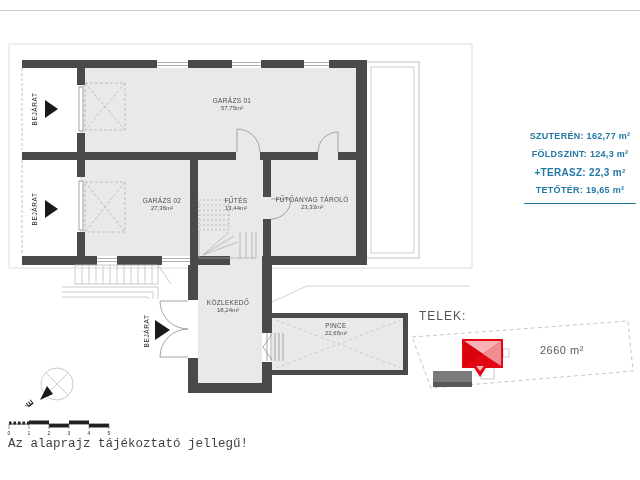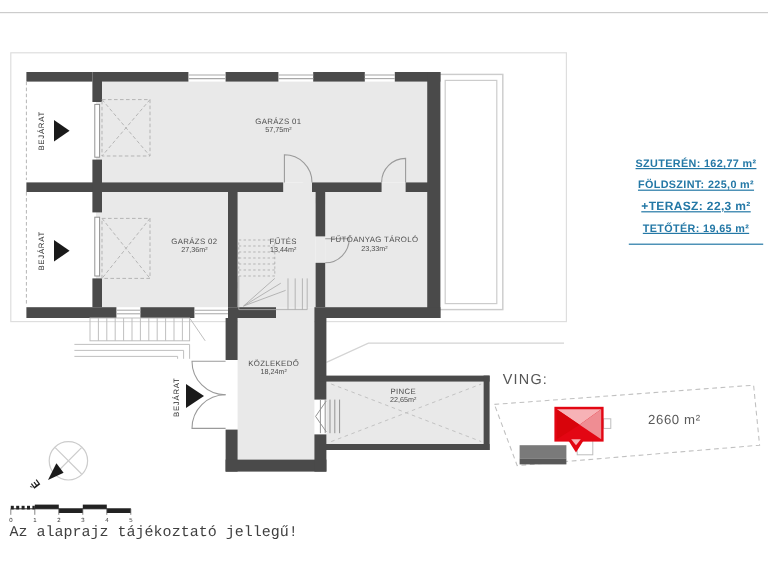--- a/index.html
+++ b/index.html
@@ -8,7 +8,7 @@
   .topline{position:absolute;left:0;top:10px;width:640px;height:1px;background:#ccc;}
   .title{position:absolute;left:8px;top:17px;font-size:12px;letter-spacing:1.6px;color:#4f4f4f;}
   .panel{position:absolute;left:524px;top:131px;width:112px;text-align:center;color:#2478a6;}
-  .panel .ln{font-size:9px;font-weight:700;letter-spacing:.3px;margin-bottom:8px;text-decoration:underline;}
+  .panel .ln{font-size:9px;font-weight:700;letter-spacing:.3px;margin-bottom:8px;}
   .panel .ln.small{font-size:10px;margin-bottom:7px;}
   .panel hr{border:none;border-top:1.3px solid #2478a6;margin:2px 0 5px 0;}
   .panel .total{font-size:10px;font-weight:800;letter-spacing:.3px;}

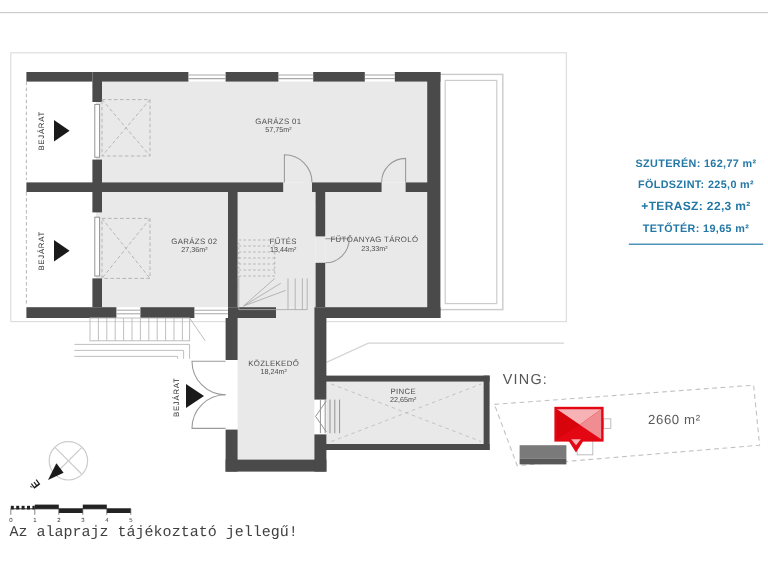--- a/index.html
+++ b/index.html
@@ -266,7 +266,7 @@
 
   <div class="panel">
     <div class="ln">SZUTERÉN: 162,77 m²</div>
-    <div class="ln">FÖLDSZINT: 225,0 m²</div>
+    <div class="ln">FÖLDSZINT: 124,3 m²</div>
     <div class="ln small">+TERASZ: 22,3 m²</div>
     <div class="ln">TETŐTÉR: 19,65 m²</div>
     <hr>

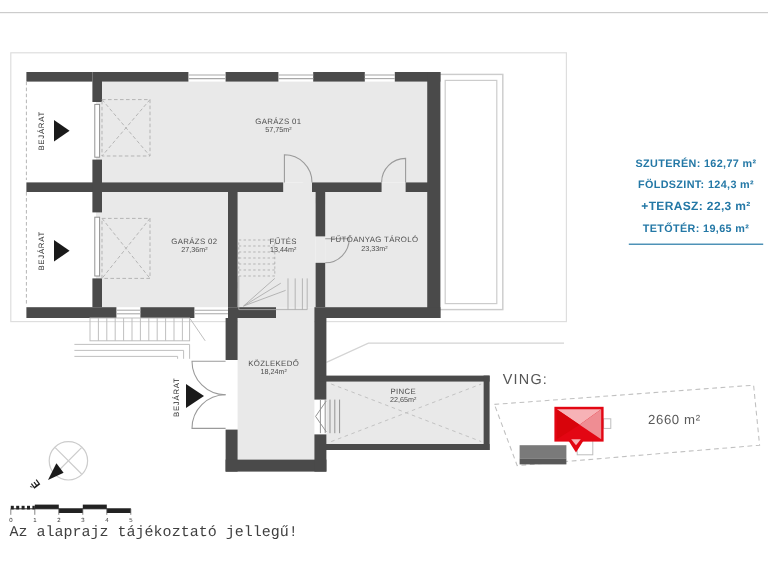--- a/index.html
+++ b/index.html
@@ -272,7 +272,7 @@
     <hr>
   </div>
 
-  <div class="telek-label">VING:</div>
+  <div class="telek-label">TELEK:</div>
   <div class="telek-area">2660 m²</div>
 
   <div class="disclaimer">Az alaprajz tájékoztató jellegű!</div>

